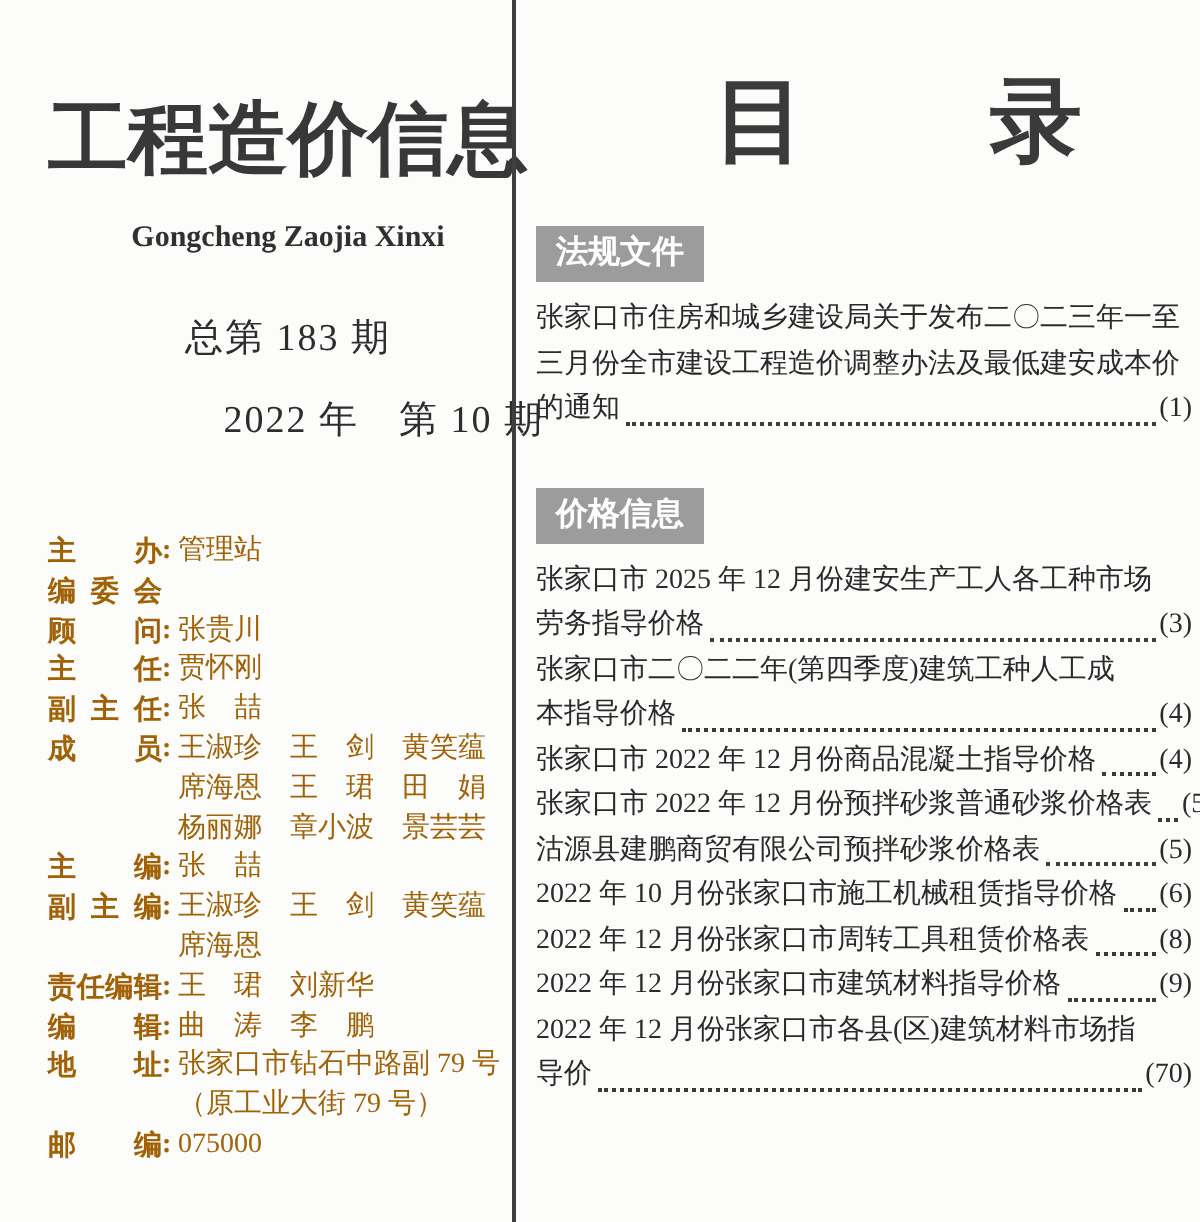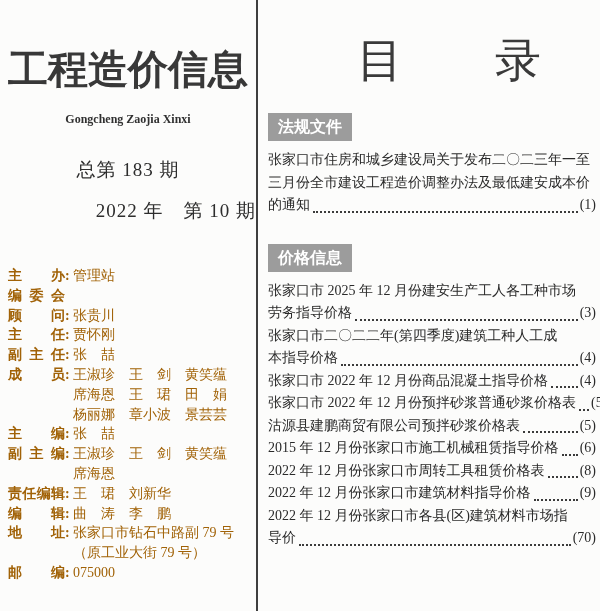--- a/index.html
+++ b/index.html
@@ -7,7 +7,7 @@
   .page{position:relative;width:600px;height:611px;background:#fcfcfb;overflow:hidden;color:#2b2b2b;}
   .divider{position:absolute;left:256px;top:0;width:1.5px;height:611px;background:#3f3f3f;}
   
-  .left-col{position:absolute;left:0;top:0;width:256px;}
+  .left-col{position:absolute;left:16px;top:0;width:256px;}
   .jtitle{margin-top:46px;text-align:center;font-size:40px;line-height:48px;font-weight:bold;color:#383838;letter-spacing:0px;}
   .jpinyin{margin-top:14px;text-align:center;font-size:12px;line-height:22px;font-weight:bold;color:#303030;}
   .jissue{margin-top:28px;text-align:center;font-size:19px;line-height:24px;color:#2d2d2d;letter-spacing:1px;}

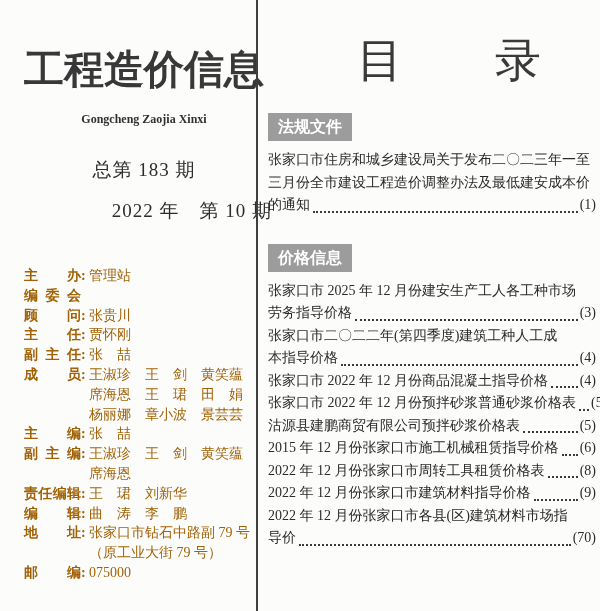--- a/index.html
+++ b/index.html
@@ -20,7 +20,7 @@
   .mline{line-height:19.8px;white-space:nowrap;}
   
   .right-col{position:absolute;left:258px;top:0;width:342px;}
-  .toc-title{margin-top:34px;text-align:center;font-size:46px;line-height:54px;font-weight:normal;color:#3a3a3a;padding-left:40px;}
+  .toc-title{margin-top:34px;text-align:center;font-size:46px;line-height:54px;font-weight:bold;color:#3a3a3a;padding-left:40px;}
   .sec-header{display:inline-block;margin:25px 0 0 10px;background:#9c9c9c;color:#ffffff;font-family:"Liberation Sans",sans-serif;font-weight:bold;font-size:16px;line-height:20px;padding:4px 10px;}
   .sec2{margin-top:27px;}
   .toc-list{margin:8px 4px 0 10px;font-size:14px;color:#2a2a2a;}

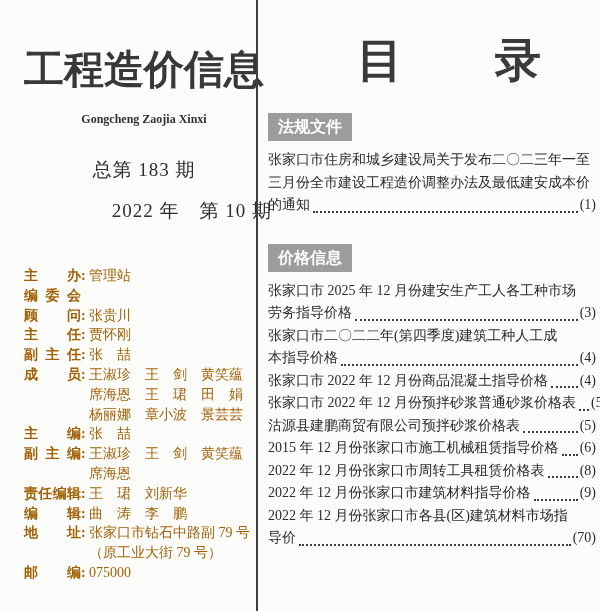--- a/index.html
+++ b/index.html
@@ -9,7 +9,7 @@
   
   .left-col{position:absolute;left:16px;top:0;width:256px;}
   .jtitle{margin-top:46px;text-align:center;font-size:40px;line-height:48px;font-weight:bold;color:#383838;letter-spacing:0px;}
-  .jpinyin{margin-top:14px;text-align:center;font-size:12px;line-height:22px;font-weight:bold;color:#303030;}
+  .jpinyin{margin-top:14px;text-align:center;font-size:15px;line-height:22px;font-weight:bold;color:#303030;}
   .jissue{margin-top:28px;text-align:center;font-size:19px;line-height:24px;color:#2d2d2d;letter-spacing:1px;}
   .jissue2{margin-top:17px;text-align:right;font-size:19px;line-height:24px;color:#2d2d2d;letter-spacing:1px;padding-left:32px;}
   .masthead{margin:43px 6px 0 8px;font-size:14px;color:#a16207;}

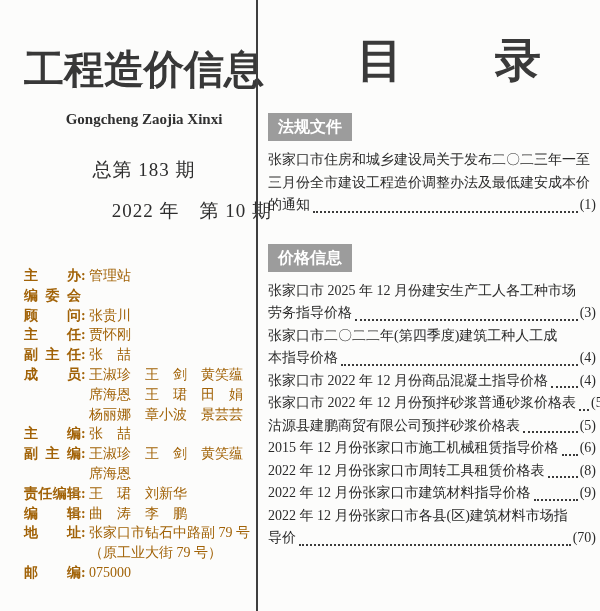--- a/index.html
+++ b/index.html
@@ -190,7 +190,7 @@
       </div>
       <div class="toc-entry">
         <div class="toc-last">
-          <span class="toc-text">2015 年 12 月份张家口市施工机械租赁指导价格</span>
+          <span class="toc-text">2022 年 10 月份张家口市施工机械租赁指导价格</span>
           <span class="leader"></span>
           <span class="toc-page">(6)</span>
         </div>

